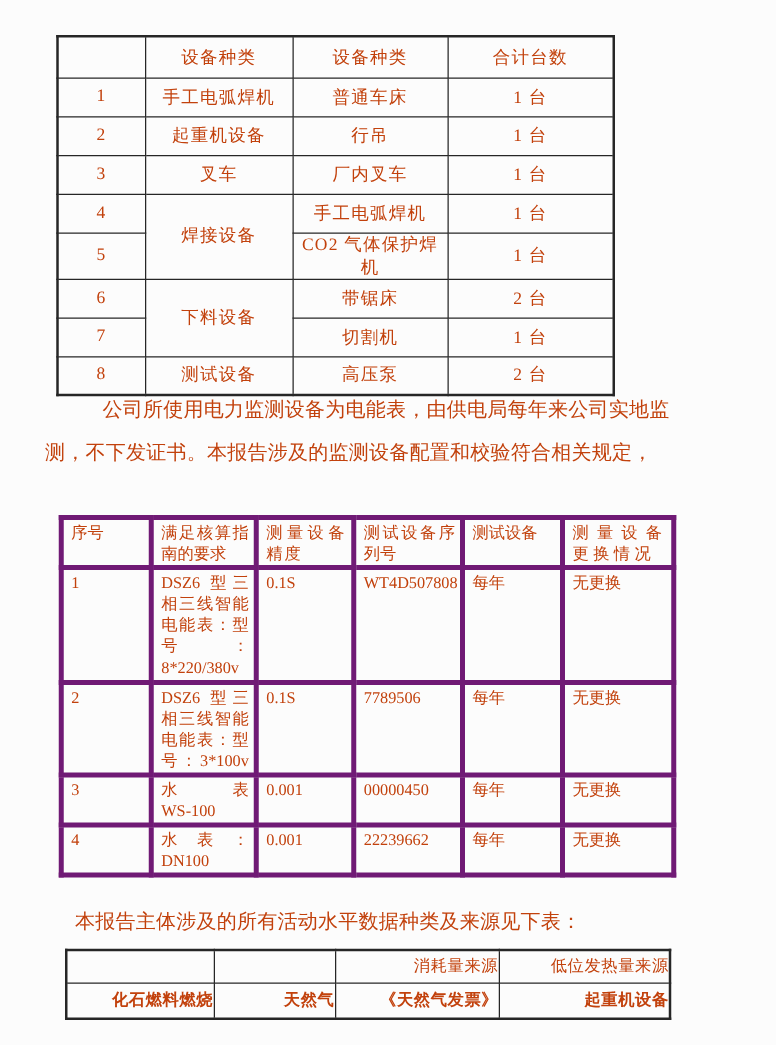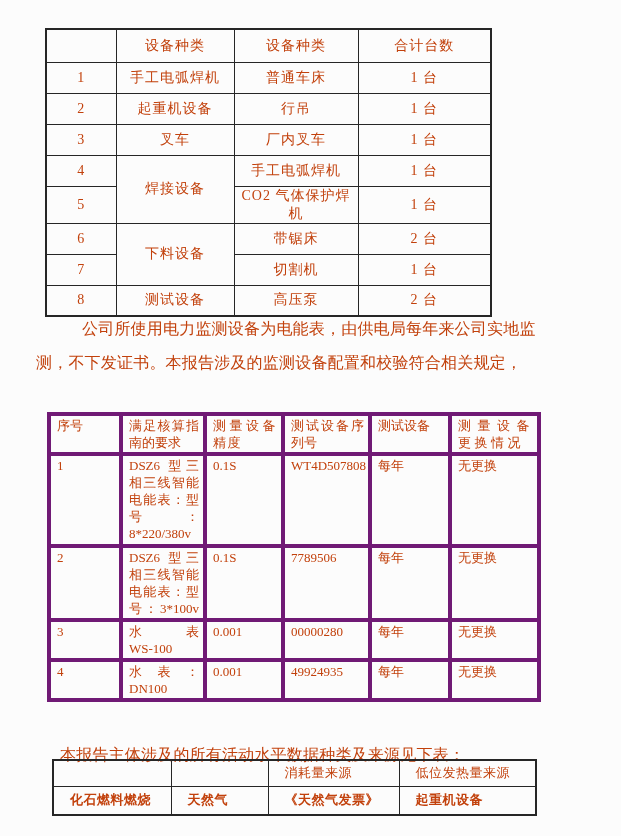--- a/index.html
+++ b/index.html
@@ -206,7 +206,7 @@
           <div>WS-100</div>
         </td>
         <td>0.001</td>
-        <td>00000280</td>
+        <td>00000450</td>
         <td>每年</td>
         <td>无更换</td>
       </tr>

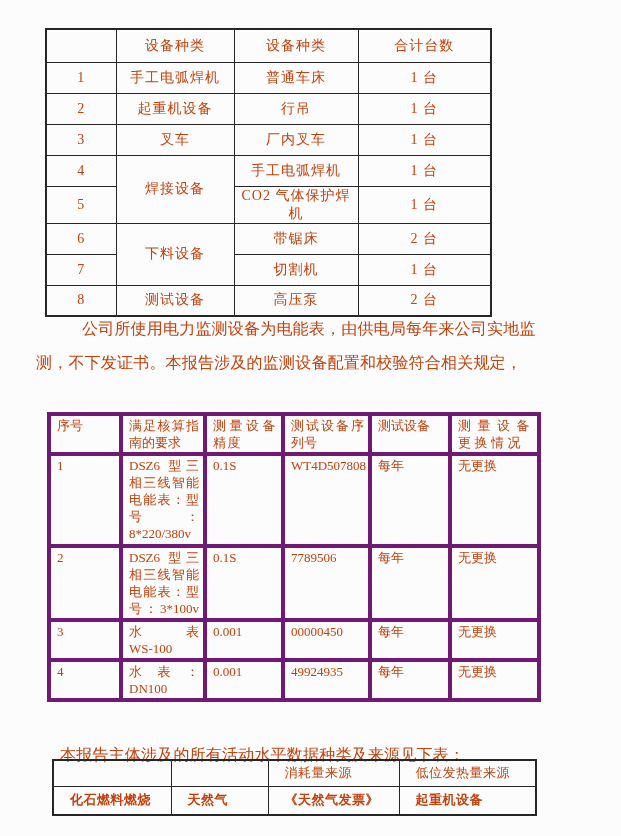--- a/index.html
+++ b/index.html
@@ -217,7 +217,7 @@
           <div>DN100</div>
         </td>
         <td>0.001</td>
-        <td>49924935</td>
+        <td>22239662</td>
         <td>每年</td>
         <td>无更换</td>
       </tr>

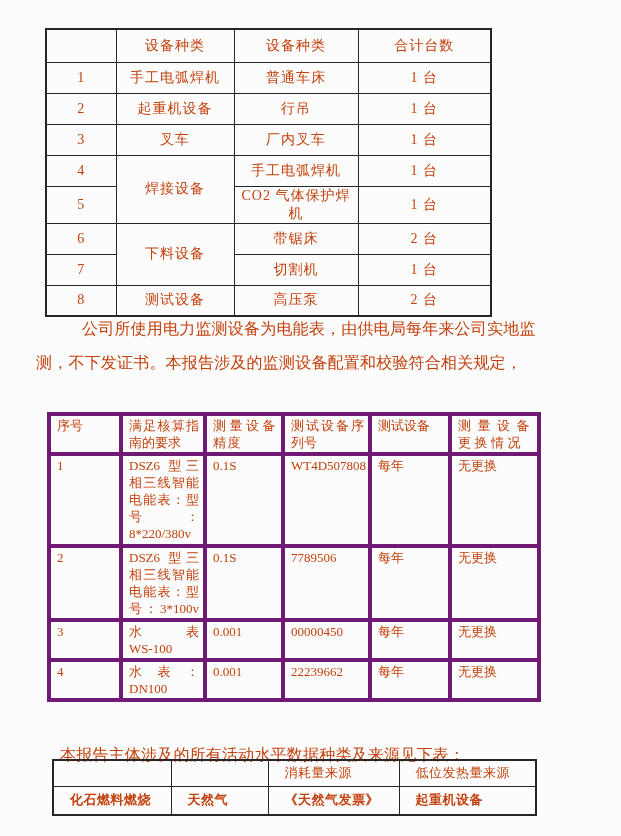--- a/index.html
+++ b/index.html
@@ -64,7 +64,7 @@
   
   .para2 {
     position: absolute; left: 60px; top: 727px;
-    font-size: 16px; letter-spacing: 0.2px; margin-top: 18px;
+    font-size: 16px; letter-spacing: 0.2px;
   }
 
   

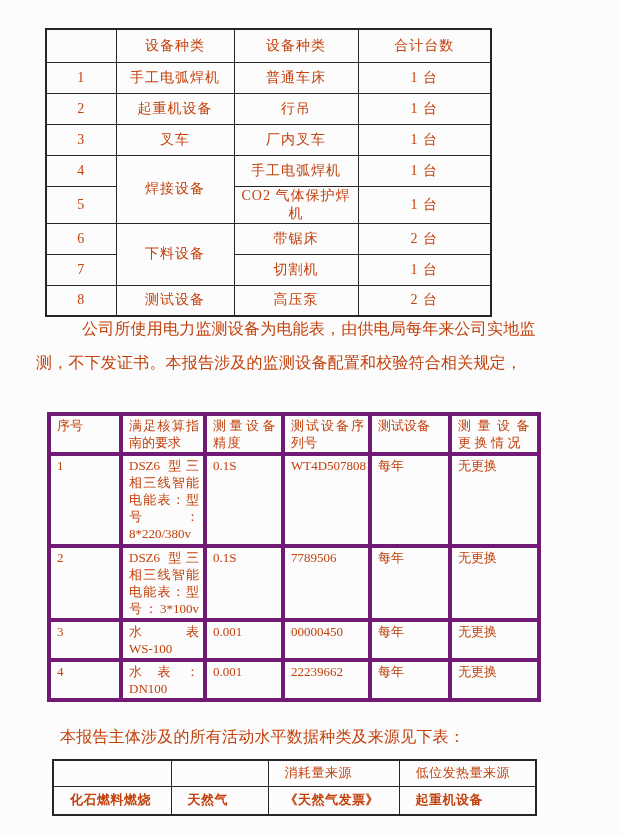--- a/index.html
+++ b/index.html
@@ -75,7 +75,7 @@
   }
   .t3 td {
     border: 1px solid #262626;
-    text-align: left; vertical-align: middle;
+    text-align: right; vertical-align: middle;
     padding: 0 0 0 16px; letter-spacing: 0.5px;
   }
   .t3 tr.hd { height: 26px; }

